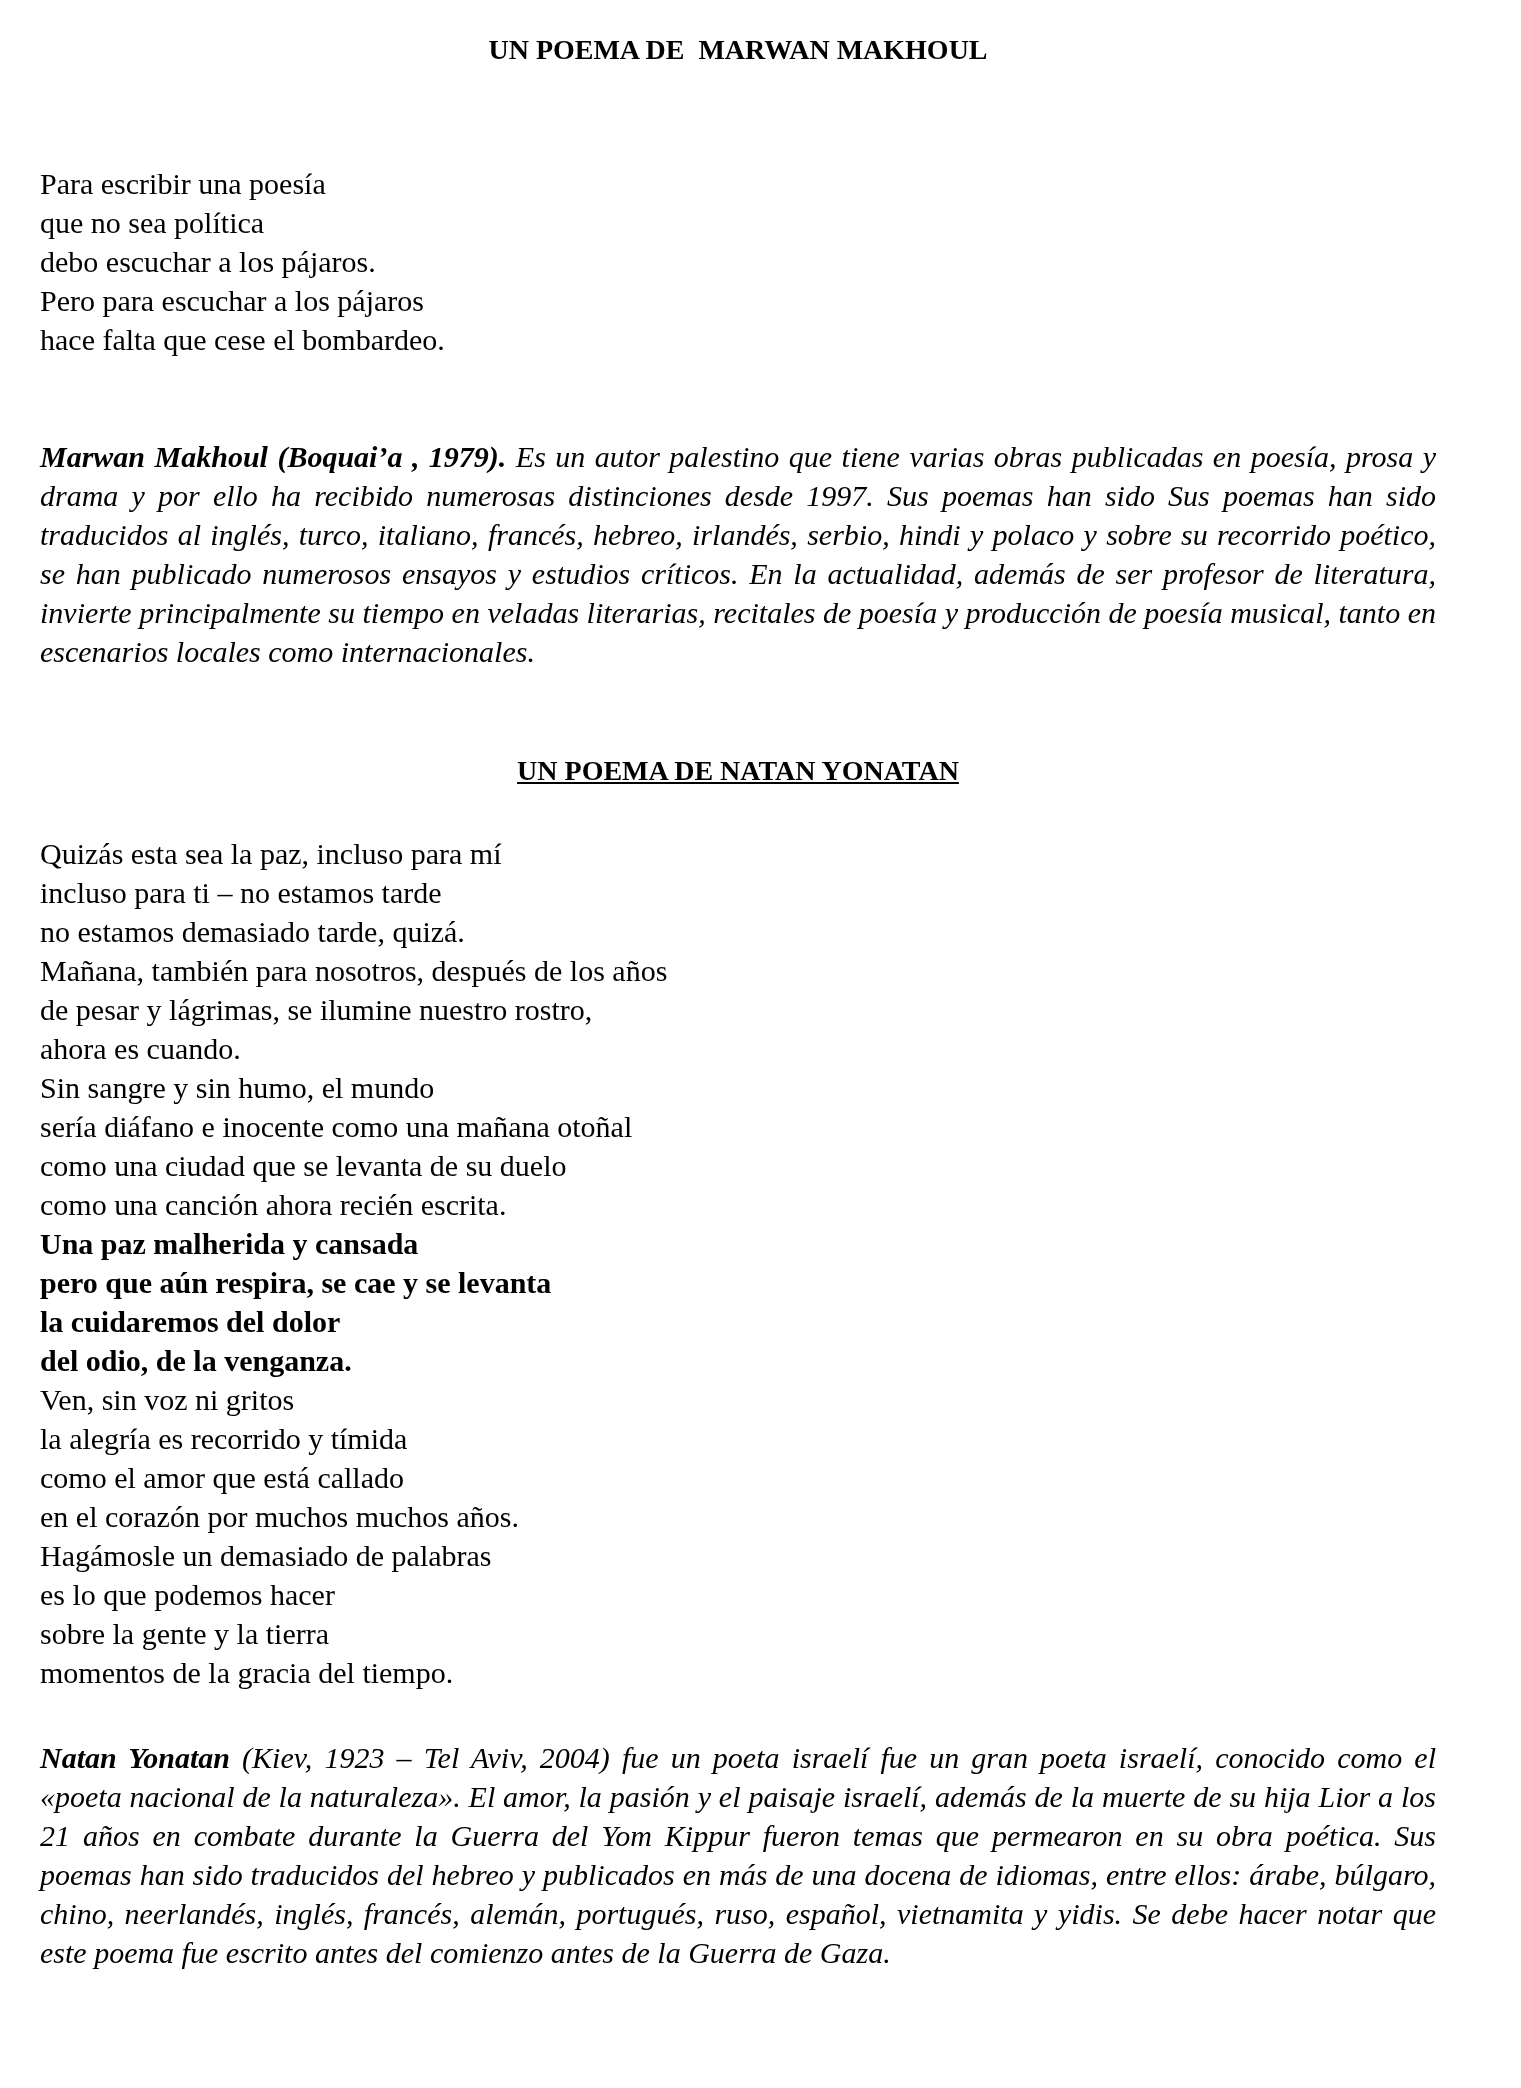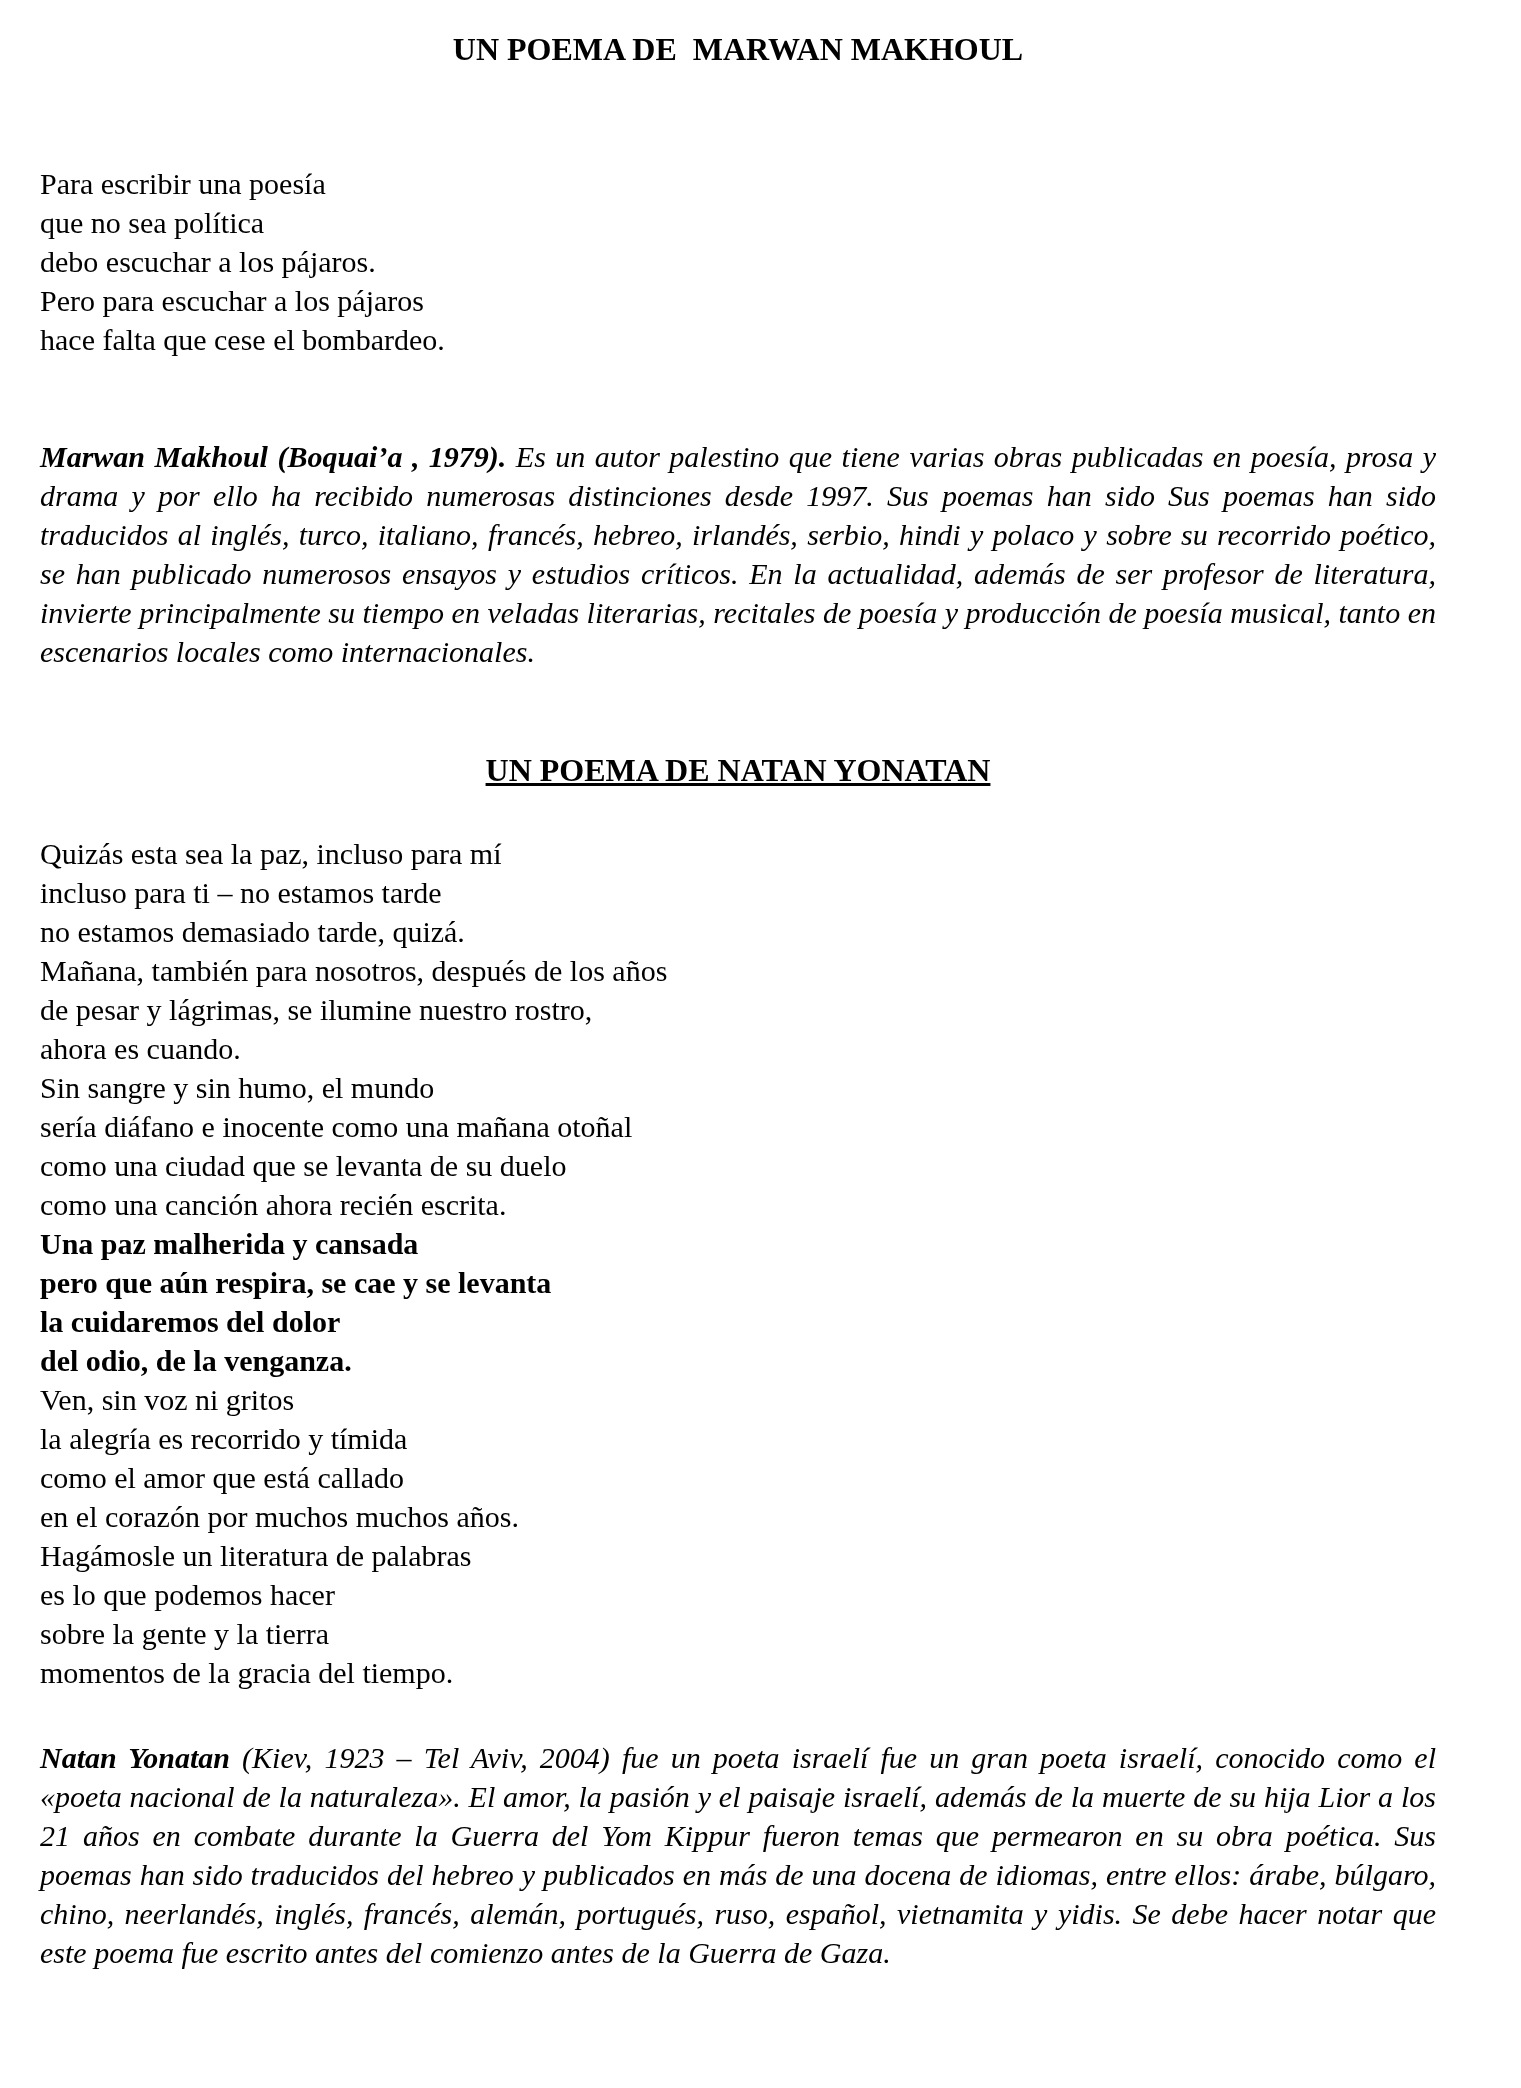--- a/index.html
+++ b/index.html
@@ -24,7 +24,7 @@
   }
   .doc-title {
     margin: 0;
-    font-size: 32px;
+    font-size: 28px;
     font-weight: bold;
     line-height: 39px;
     text-align: center;

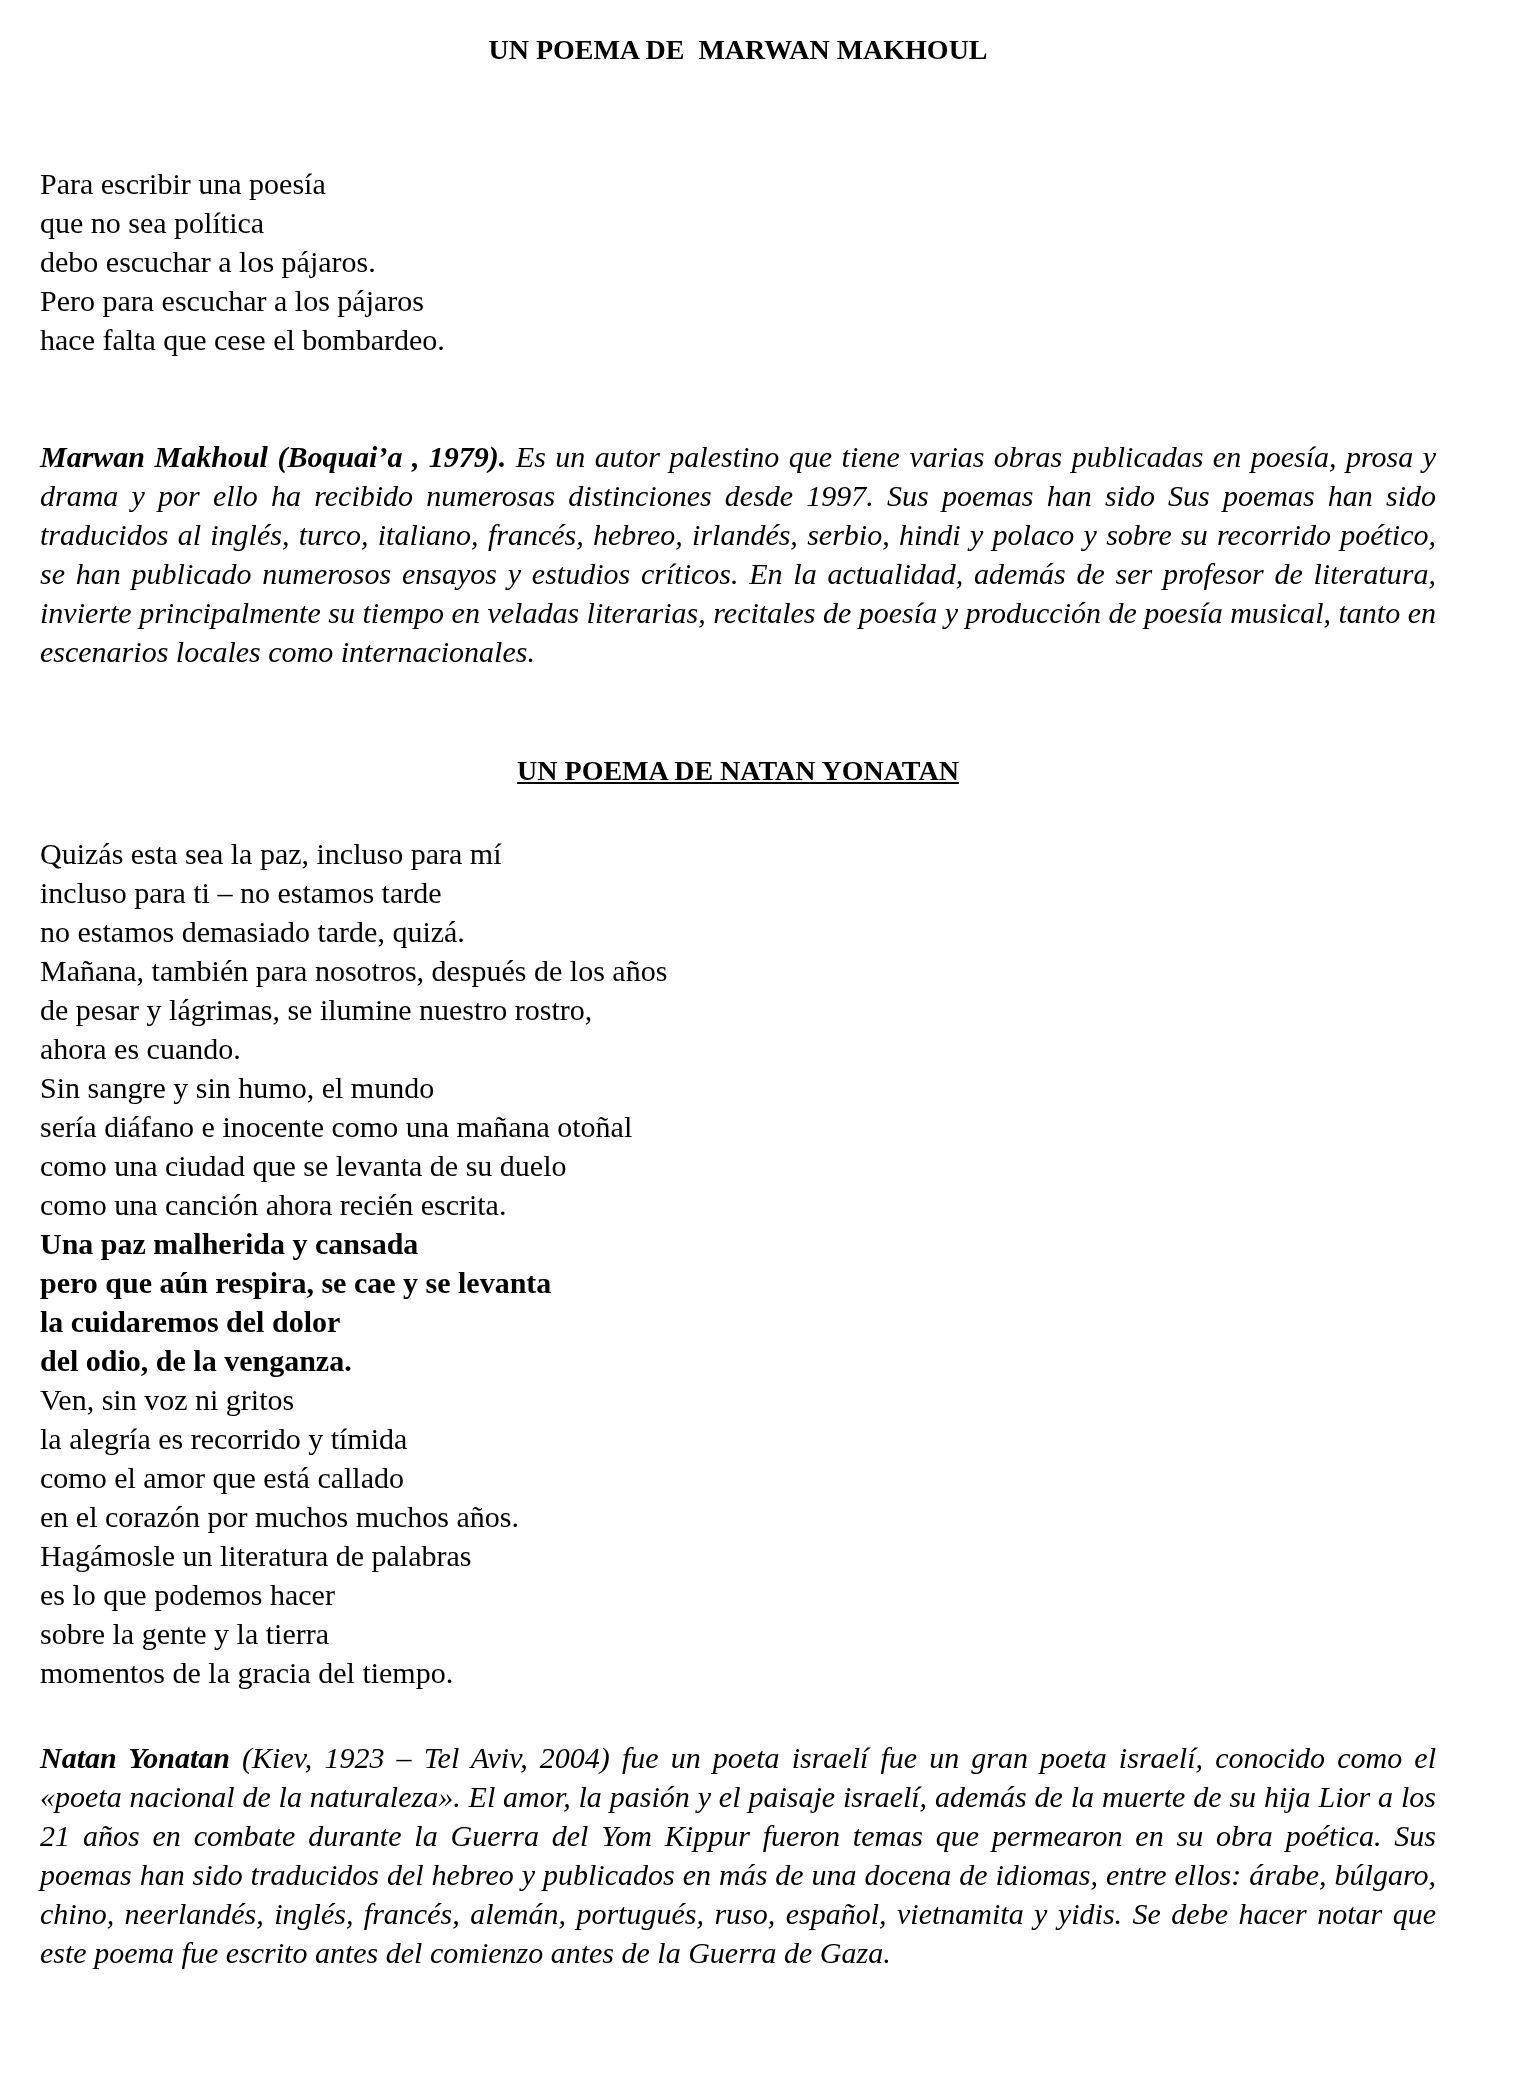--- a/index.html
+++ b/index.html
@@ -88,7 +88,7 @@
     <div class="poem-line">la alegría es recorrido y tímida</div>
     <div class="poem-line">como el amor que está callado</div>
     <div class="poem-line">en el corazón por muchos muchos años.</div>
-    <div class="poem-line">Hagámosle un literatura de palabras</div>
+    <div class="poem-line">Hagámosle un demasiado de palabras</div>
     <div class="poem-line">es lo que podemos hacer</div>
     <div class="poem-line">sobre la gente y la tierra</div>
     <div class="poem-line">momentos de la gracia del tiempo.</div>

